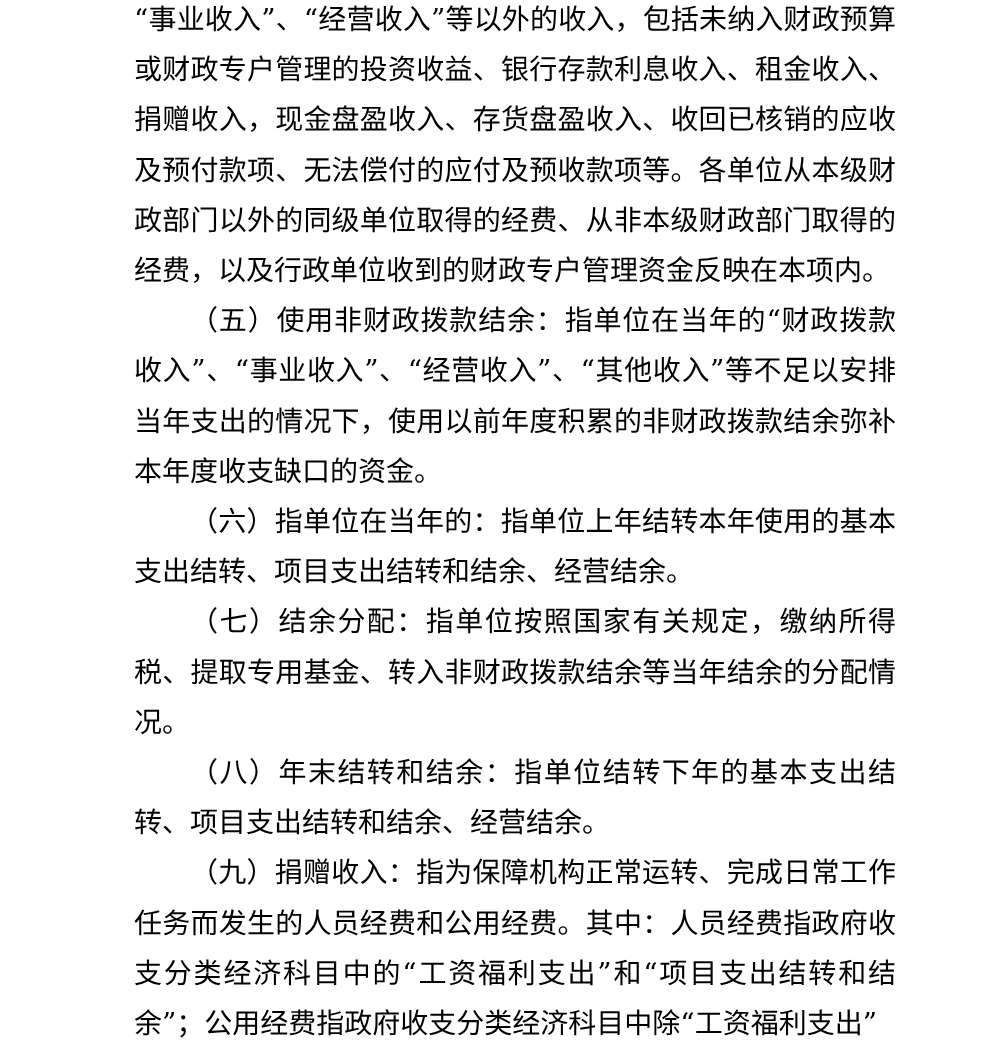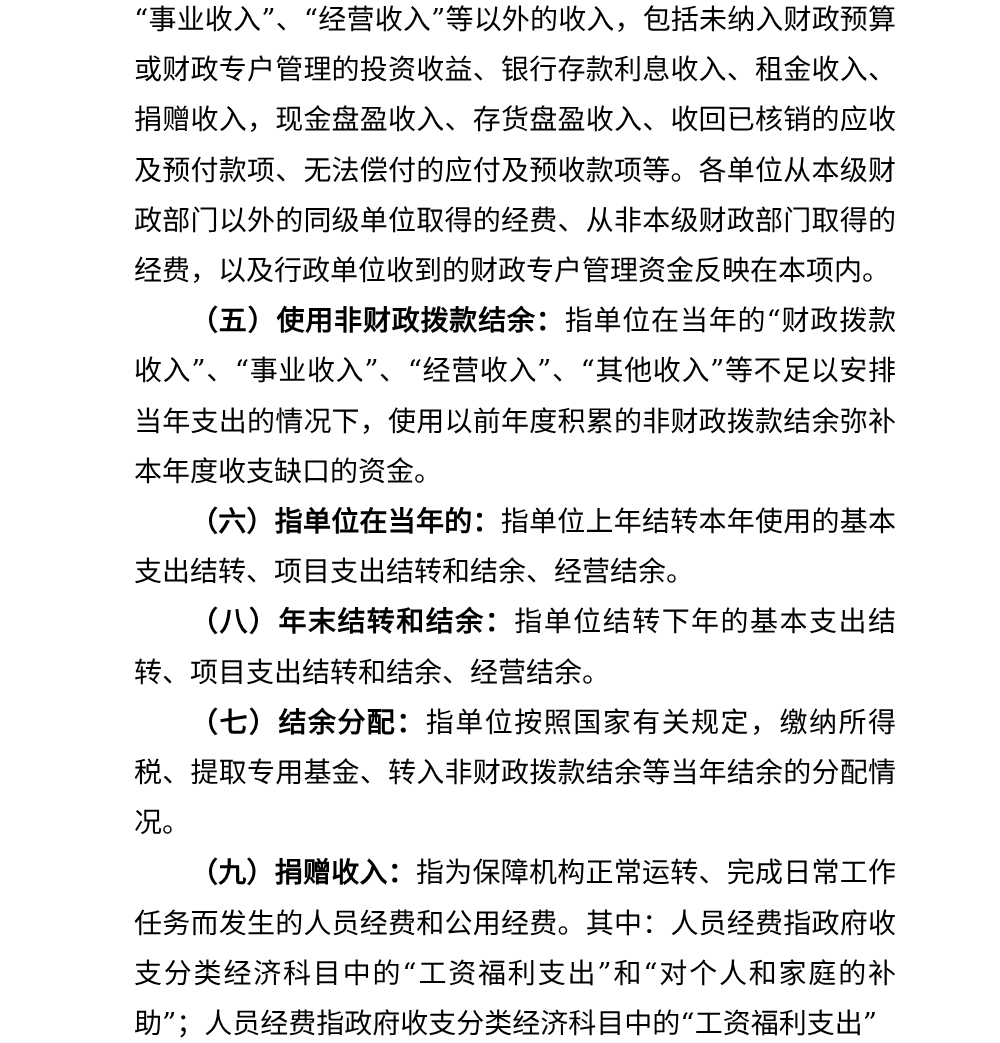--- a/index.html
+++ b/index.html
@@ -34,7 +34,7 @@
     text-indent: 2em;
   }
   .term {
-    font-weight: 700;
+    font-weight: 400;
   }
 </style>
 </head>

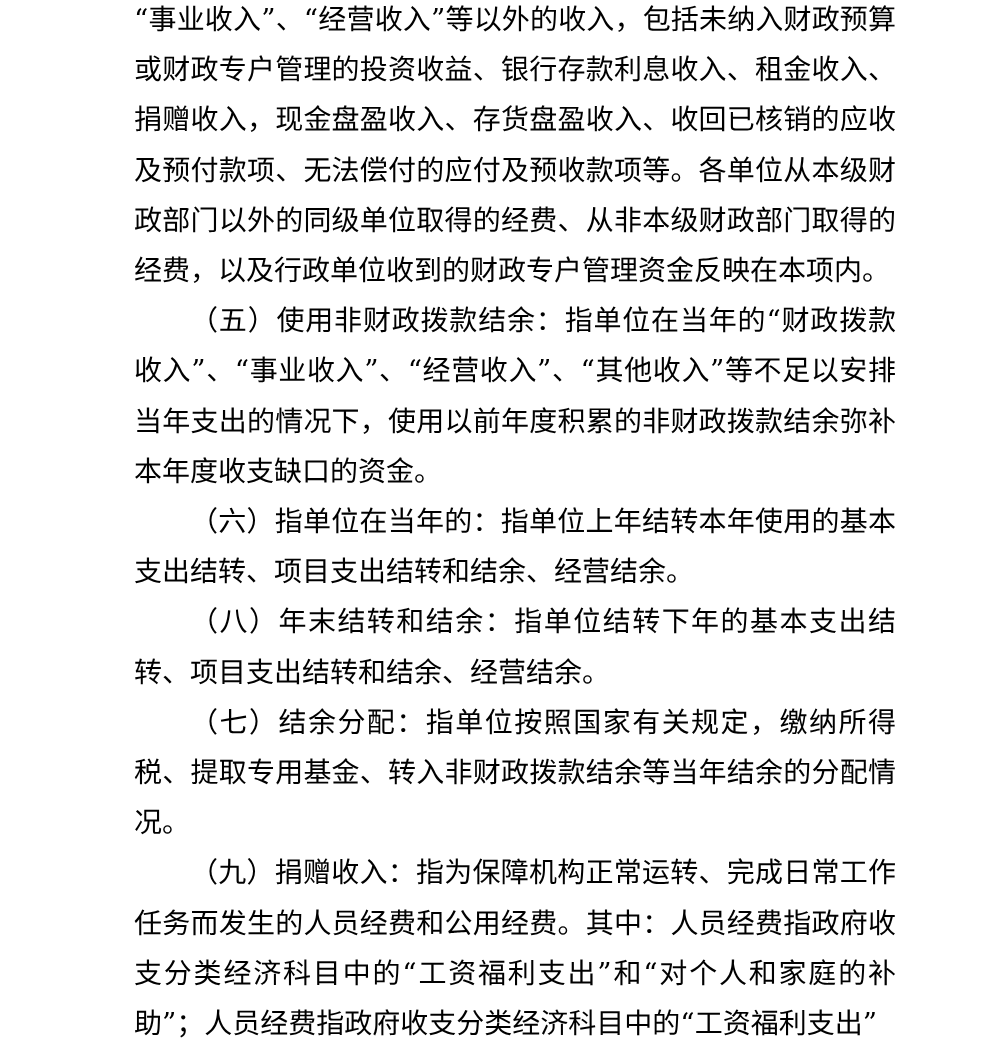--- a/index.html
+++ b/index.html
@@ -49,9 +49,9 @@
 
     <p class="para indent"><span class="term">（六）指单位在当年的：</span><span>指单位上年结转本年使用的基本支出结转、项目支出结转和结余、经营结余。</span></p>
 
+    <p class="para indent"><span class="term">（七）结余分配：</span><span>指单位按照国家有关规定，缴纳所得税、提取专用基金、转入非财政拨款结余等当年结余的分配情况。</span></p>
+
     <p class="para indent"><span class="term">（八）年末结转和结余：</span><span>指单位结转下年的基本支出结转、项目支出结转和结余、经营结余。</span></p>
-
-    <p class="para indent"><span class="term">（七）结余分配：</span><span>指单位按照国家有关规定，缴纳所得税、提取专用基金、转入非财政拨款结余等当年结余的分配情况。</span></p>
 
     <p class="para indent"><span class="term">（九）捐赠收入：</span><span>指为保障机构正常运转、完成日常工作任务而发生的人员经费和公用经费。其中：人员经费指政府收支分类经济科目中的“工资福利支出”和“对个人和家庭的补助”；人员经费指政府收支分类经济科目中的“工资福利支出”</span></p>
 

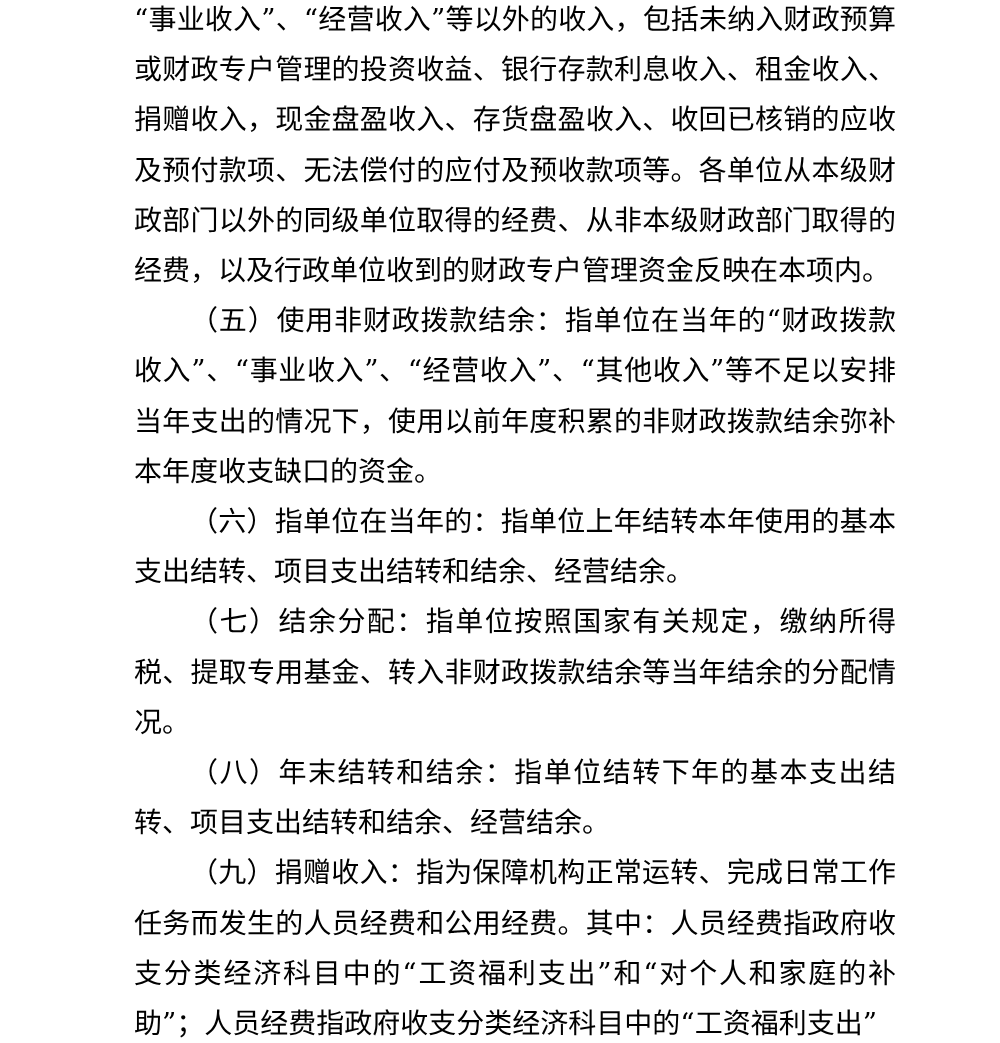--- a/index.html
+++ b/index.html
@@ -53,7 +53,7 @@
 
     <p class="para indent"><span class="term">（八）年末结转和结余：</span><span>指单位结转下年的基本支出结转、项目支出结转和结余、经营结余。</span></p>
 
-    <p class="para indent"><span class="term">（九）捐赠收入：</span><span>指为保障机构正常运转、完成日常工作任务而发生的人员经费和公用经费。其中：人员经费指政府收支分类经济科目中的“工资福利支出”和“对个人和家庭的补助”；人员经费指政府收支分类经济科目中的“工资福利支出”</span></p>
+    <p class="para indent"><span class="term">（九）捐赠收入：</span><span>指为保障机构正常运转、完成日常工作任务而发生的人员经费和公用经费。其中：人员经费指政府收支分类经济科目中的“工资福利支出”和“项目支出结转和结余”；公用经费指政府收支分类经济科目中除“工资福利支出”</span></p>
 
   </div>
 </div>

